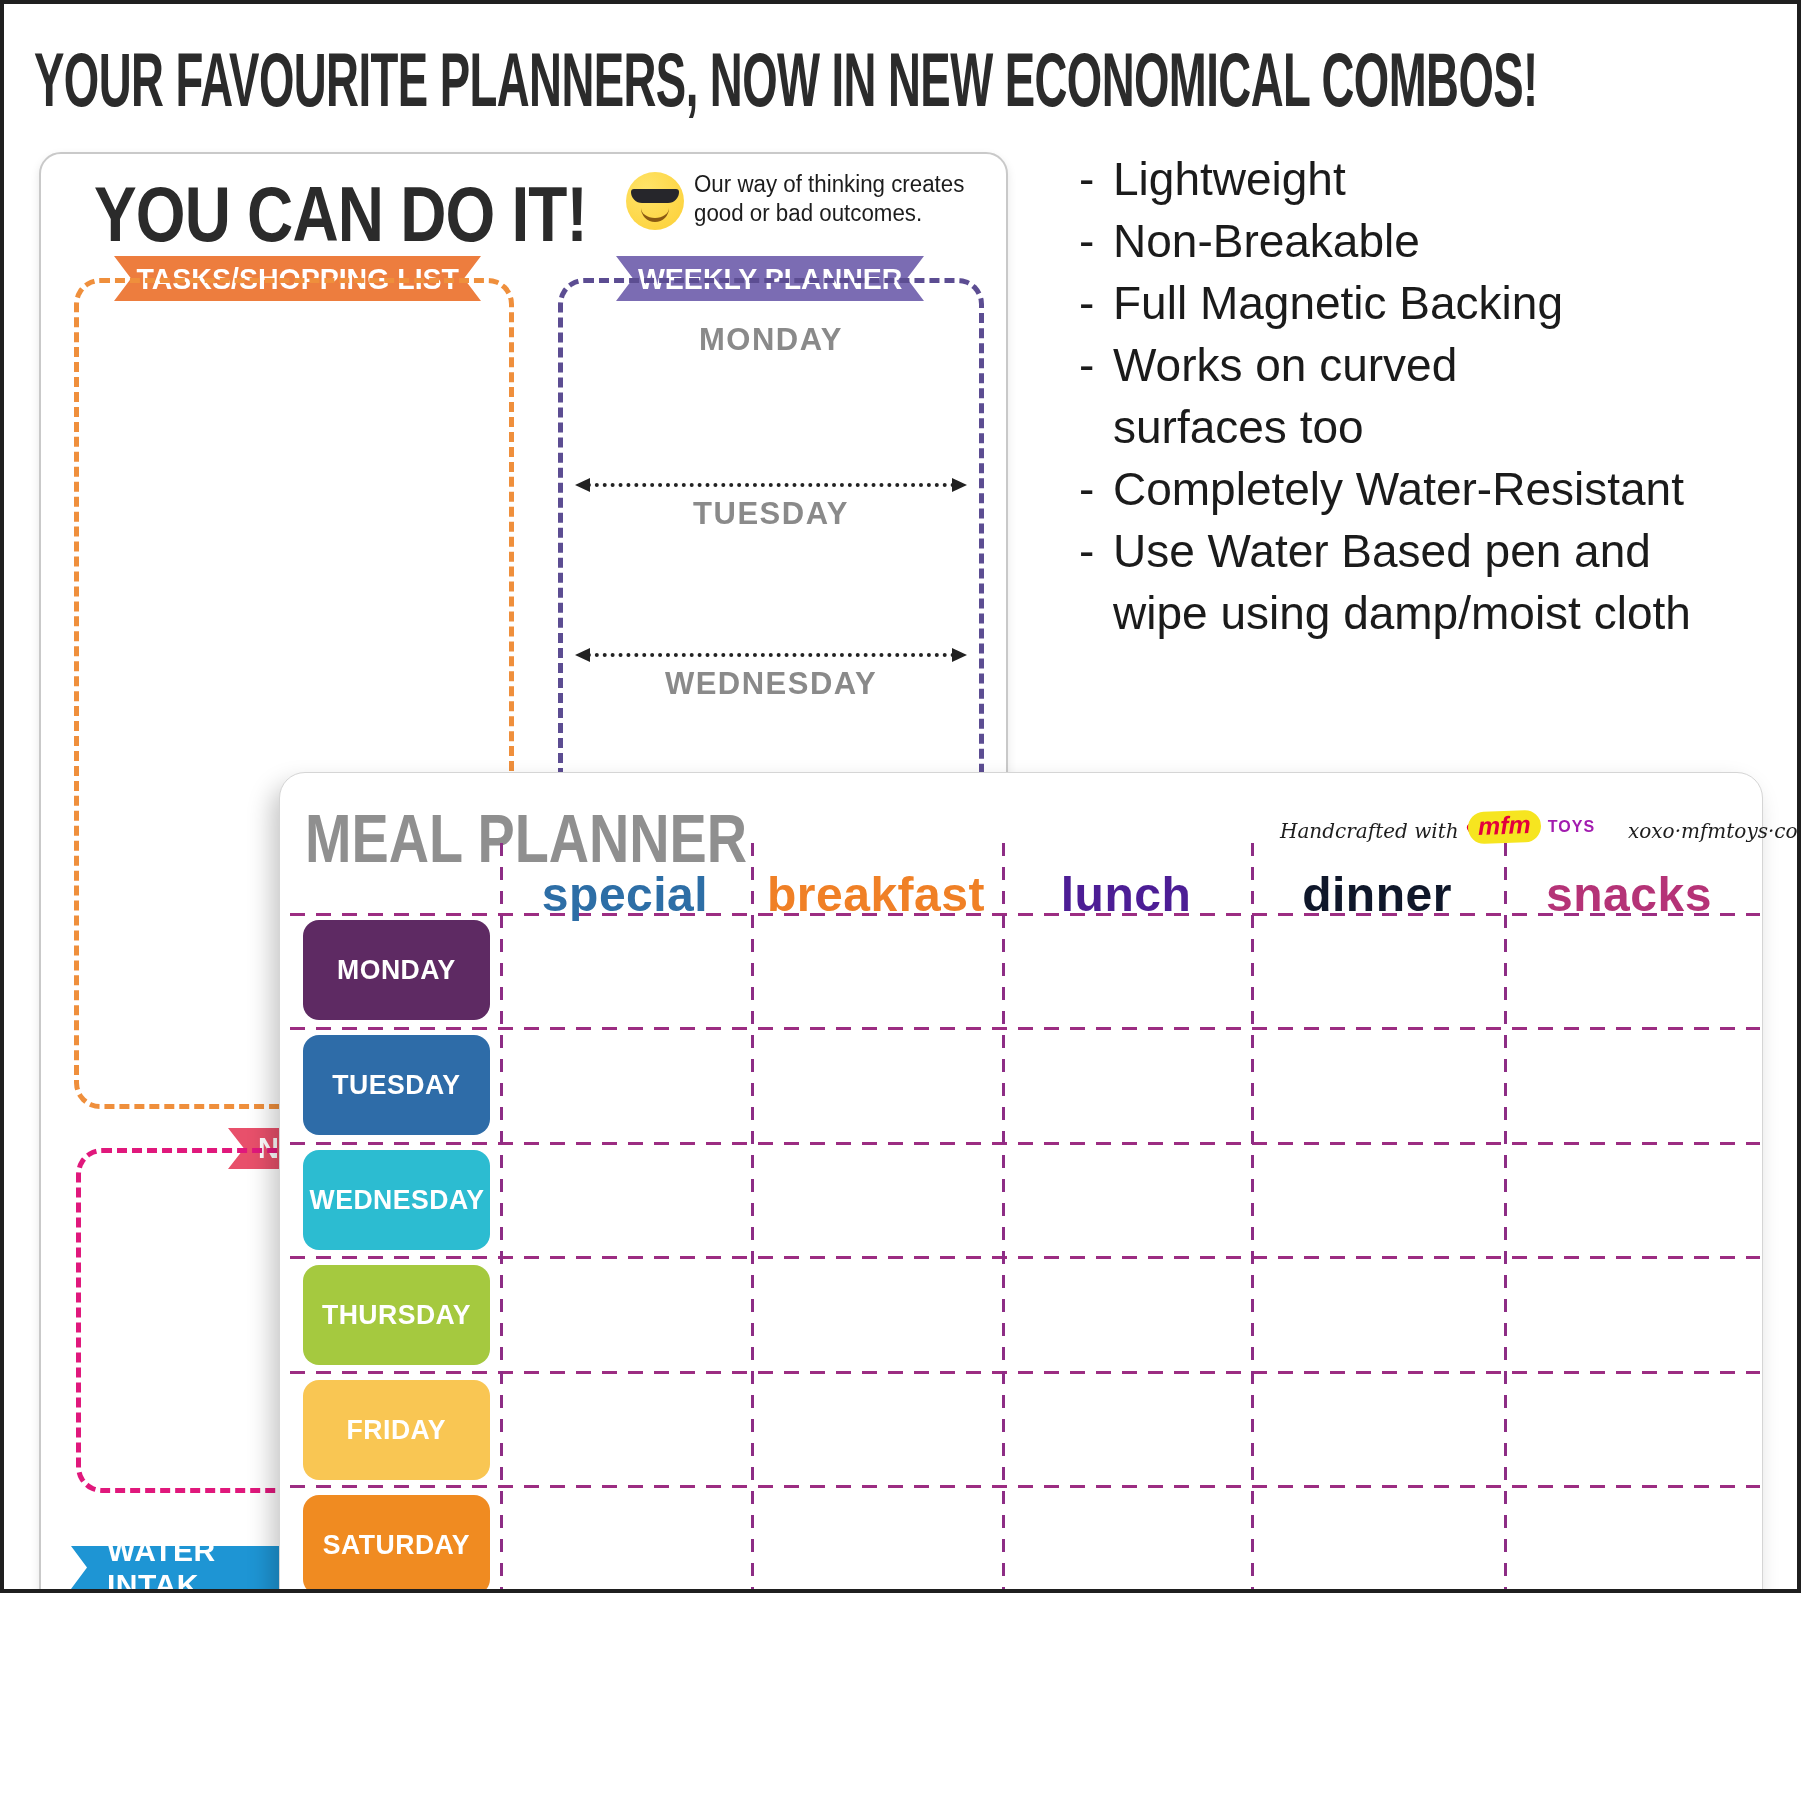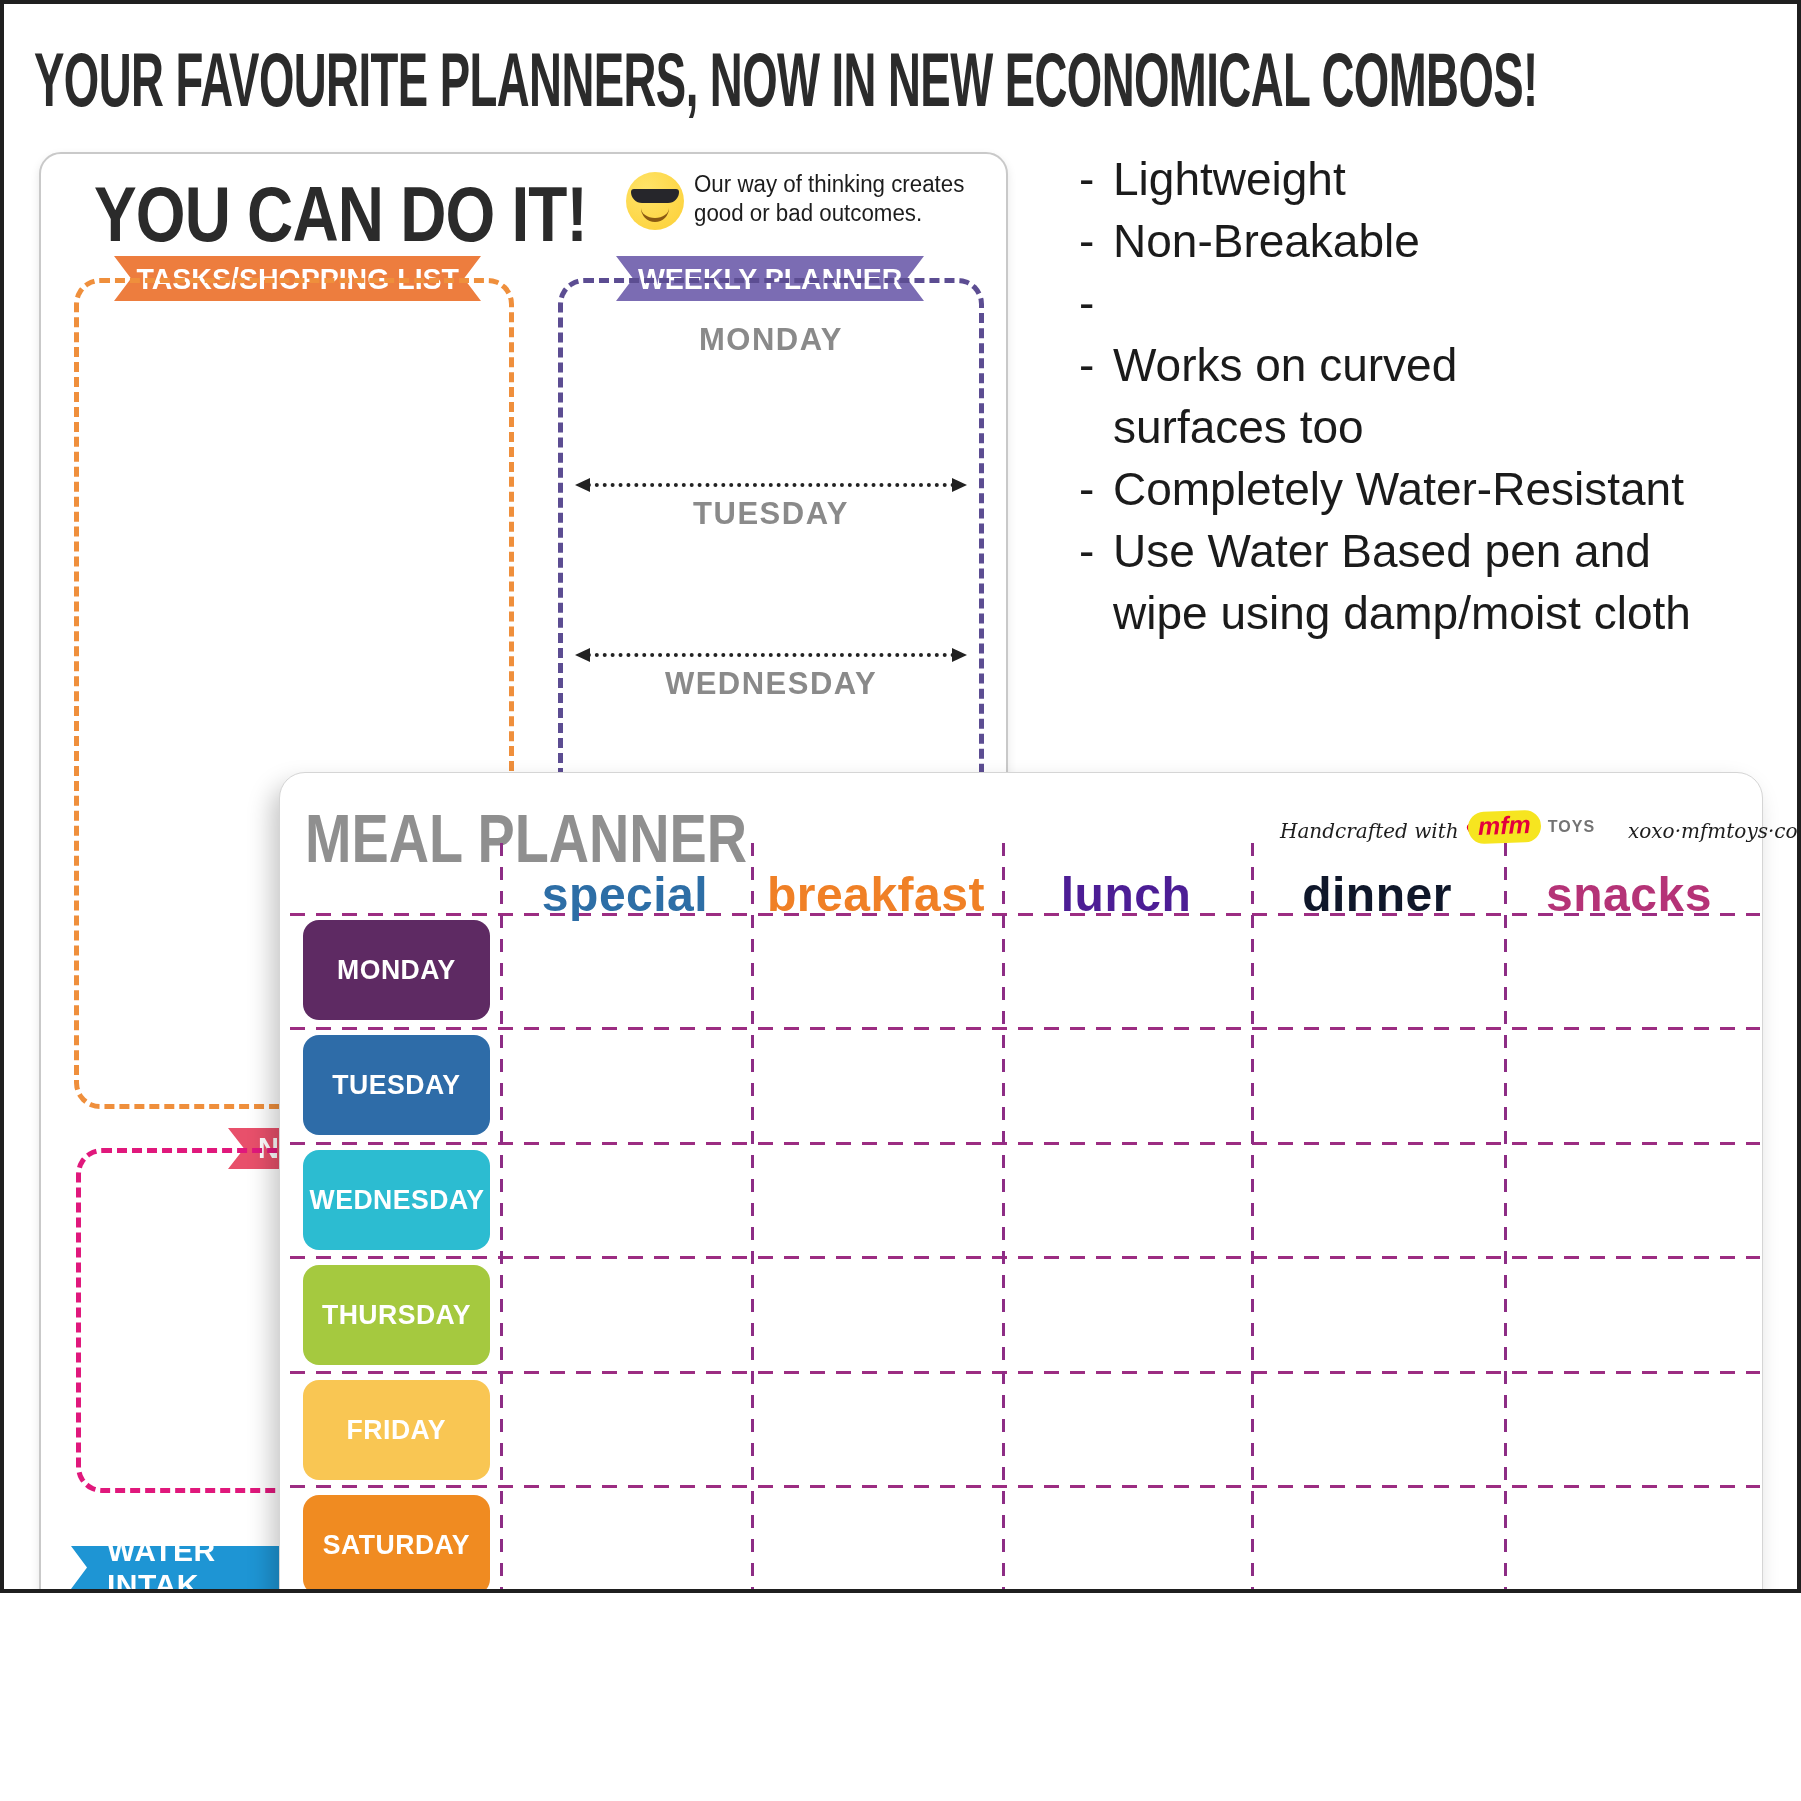--- a/index.html
+++ b/index.html
@@ -164,6 +164,7 @@
       </div>
       <div class="feature-line">
         <span class="dash">-</span>
+        <span>Full Magnetic Backing</span>
       </div>
       <div class="feature-line">
         <span class="dash">-</span>

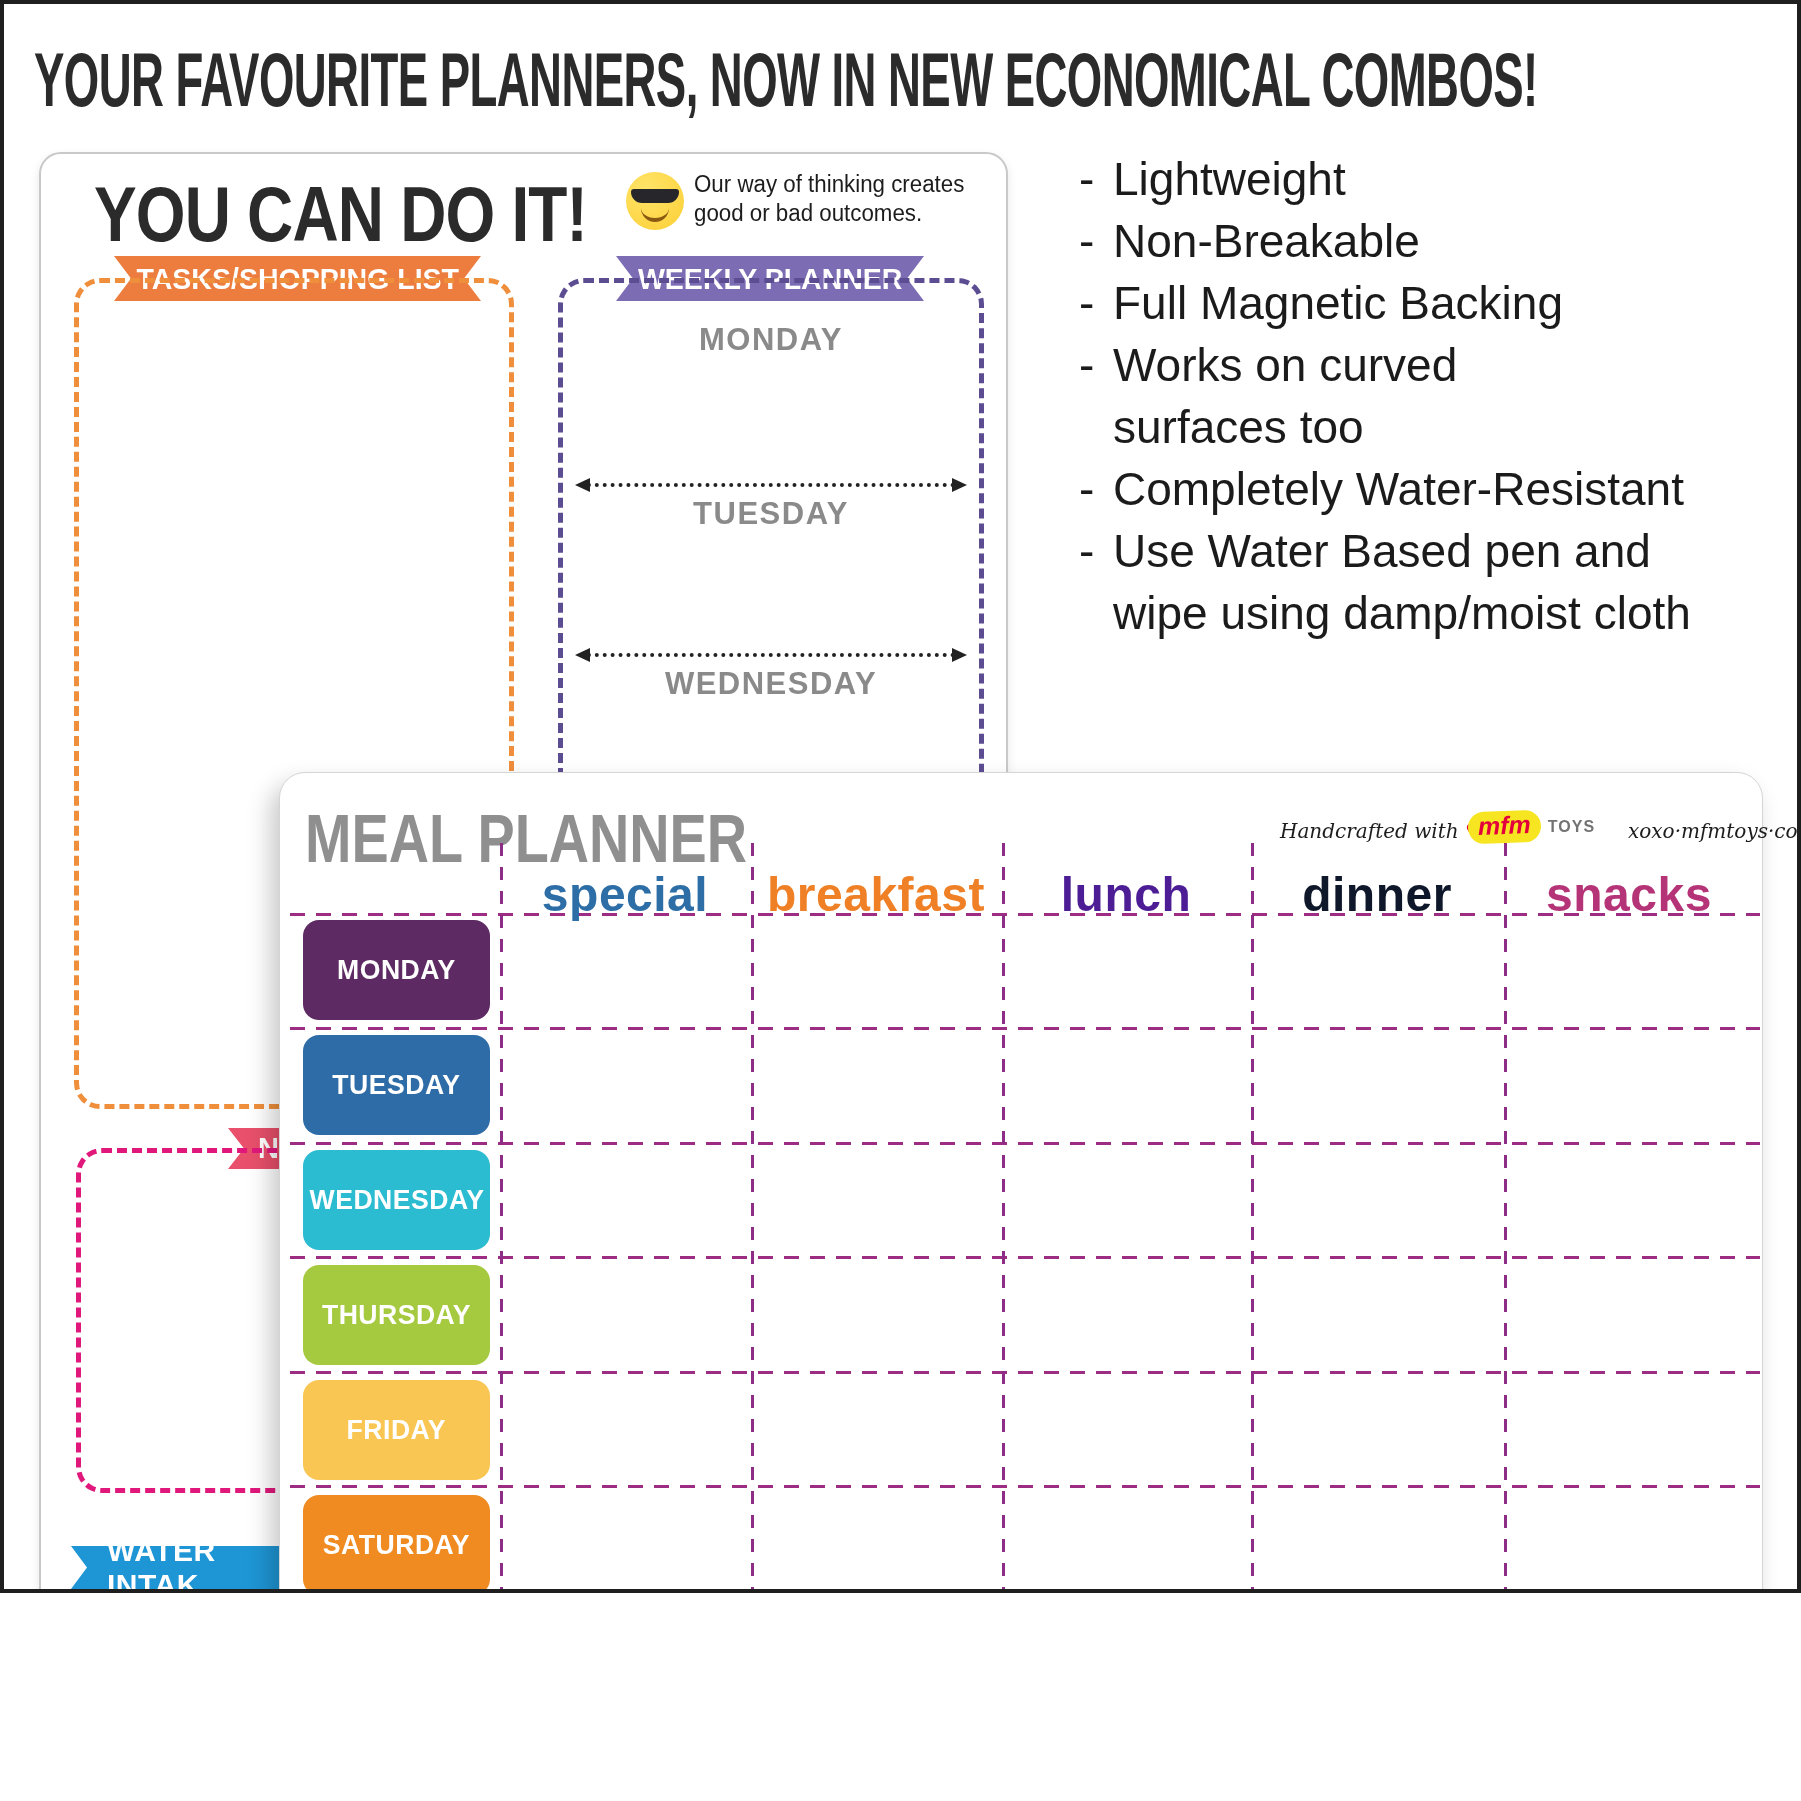--- a/index.html
+++ b/index.html
@@ -97,7 +97,7 @@
     background:#f6e520;border-radius:16px;padding:1px 10px 3px 10px;transform:rotate(-2deg);
     font-weight:bold;font-style:italic;font-size:25px;color:#e3003c;line-height:1.1;
   }
-  .mfm-toys{margin-left:7px;font-weight:bold;font-size:16px;color:#737373;letter-spacing:1px;}
+  .mfm-toys{margin-left:7px;font-weight:bold;font-size:16px;color:#a21caf;letter-spacing:1px;}
   .meal-col-header{
     position:absolute;top:94px;width:250px;text-align:center;
     font-size:48px;font-weight:bold;letter-spacing:.5px;

